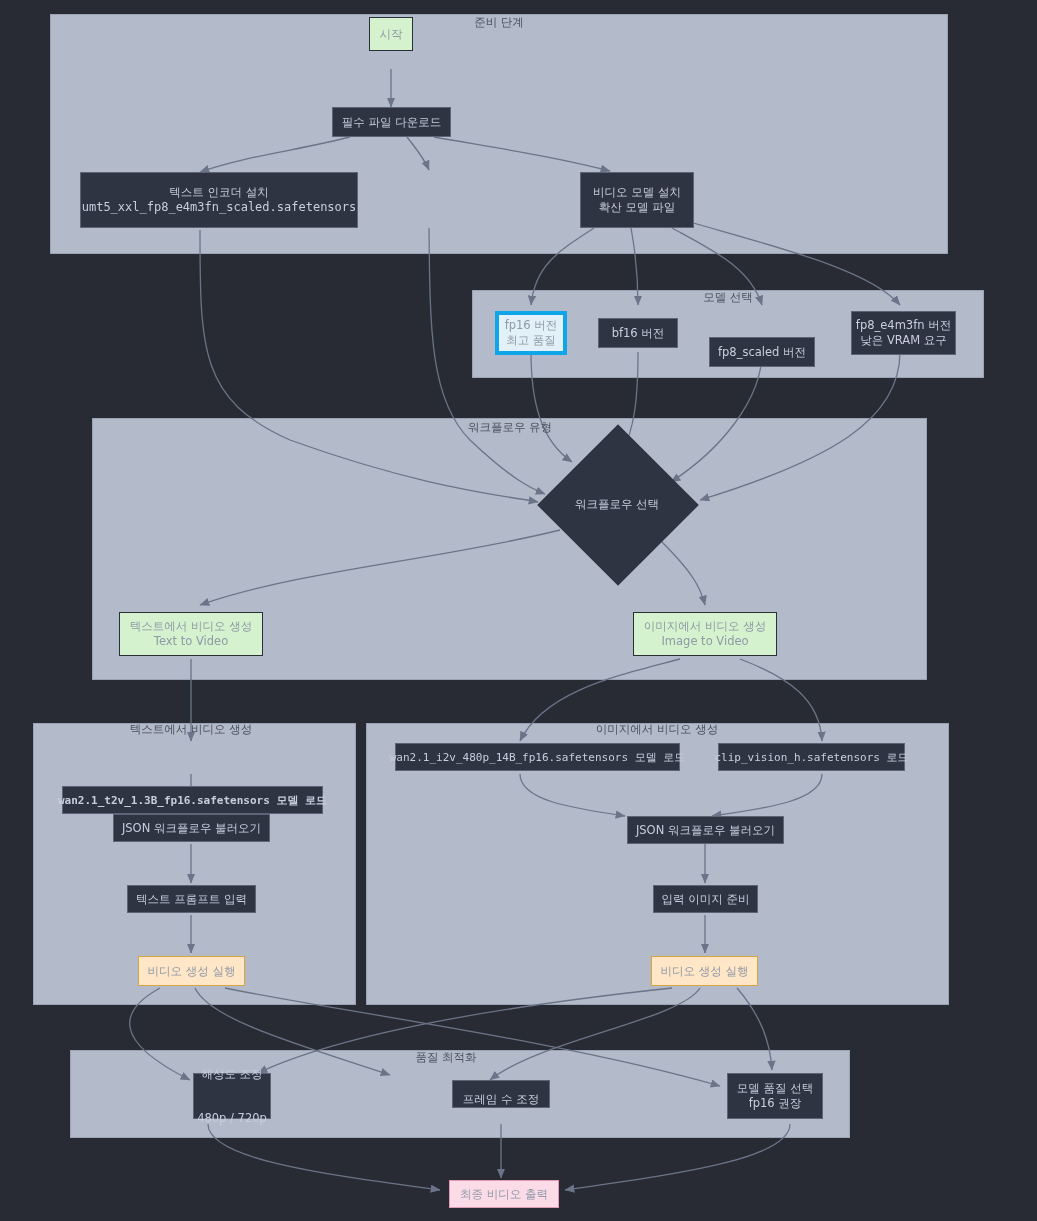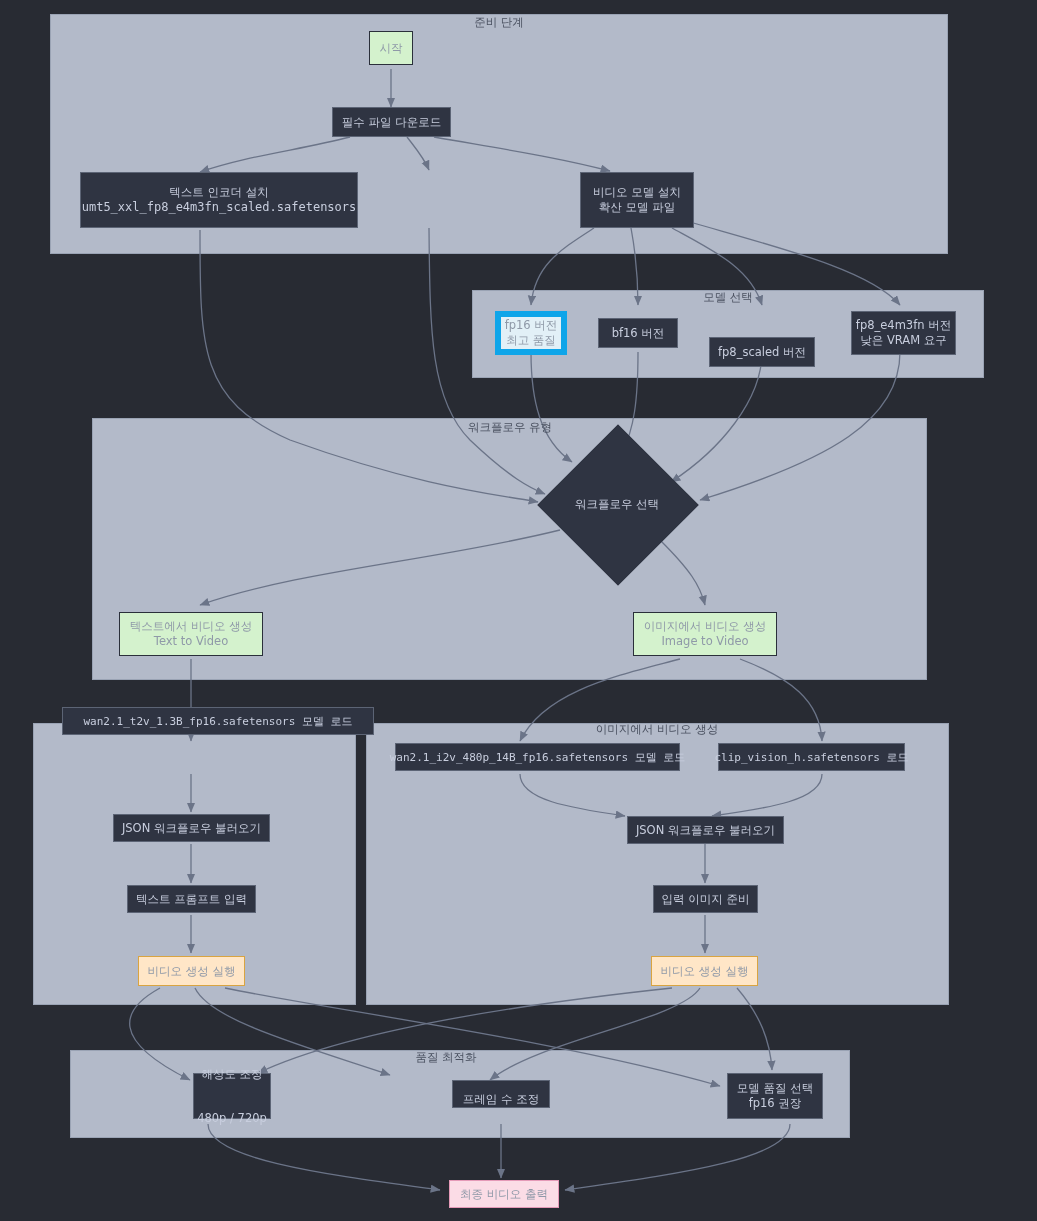--- a/index.html
+++ b/index.html
@@ -100,7 +100,7 @@
   <div class="cluster-label" style="left:657px;top:723px;">이미지에서 비디오 생성</div>
   <div class="cluster-label" style="left:446px;top:1051px;">품질 최적화</div>
 
-  <div class="node green" style="left:369px;top:31px;width:44px;height:34px;">
+  <div class="node green" style="left:369px;top:17px;width:44px;height:34px;">
     <span>시작</span>
   </div>
 

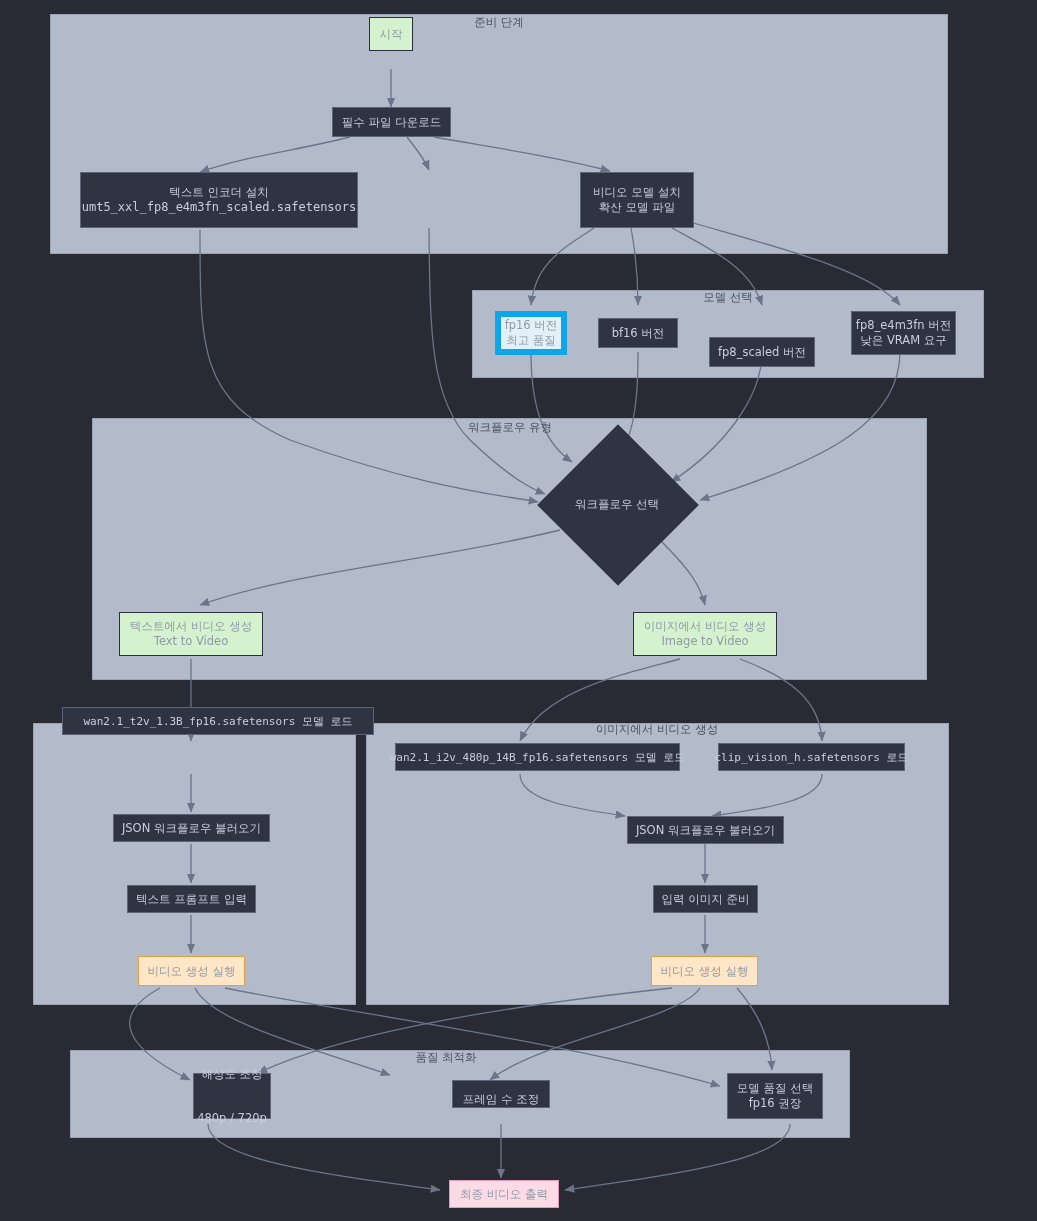--- a/index.html
+++ b/index.html
@@ -16,7 +16,7 @@
   .node .l2{font-size:11.5px;}
   .node.mono{font-family:"DejaVu Sans Mono","Liberation Mono",monospace;font-size:11px;}
   .node.green{background:#d4f2cd;border:1px solid #2a2f3a;color:#8f99a8;}
-  .node.lightblue{background:#e2f0f7;border:6px solid #0ea5e9;color:#8f99a8;}
+  .node.lightblue{background:#e2f0f7;border:4px solid #0ea5e9;color:#8f99a8;}
   .node.orange{background:#ffe6c7;border:1px solid #d9a441;color:#8f99a8;}
   .node.pink{background:#fbdce6;border:1px solid #e59ab8;color:#8f99a8;}
   .diamond{position:absolute;}

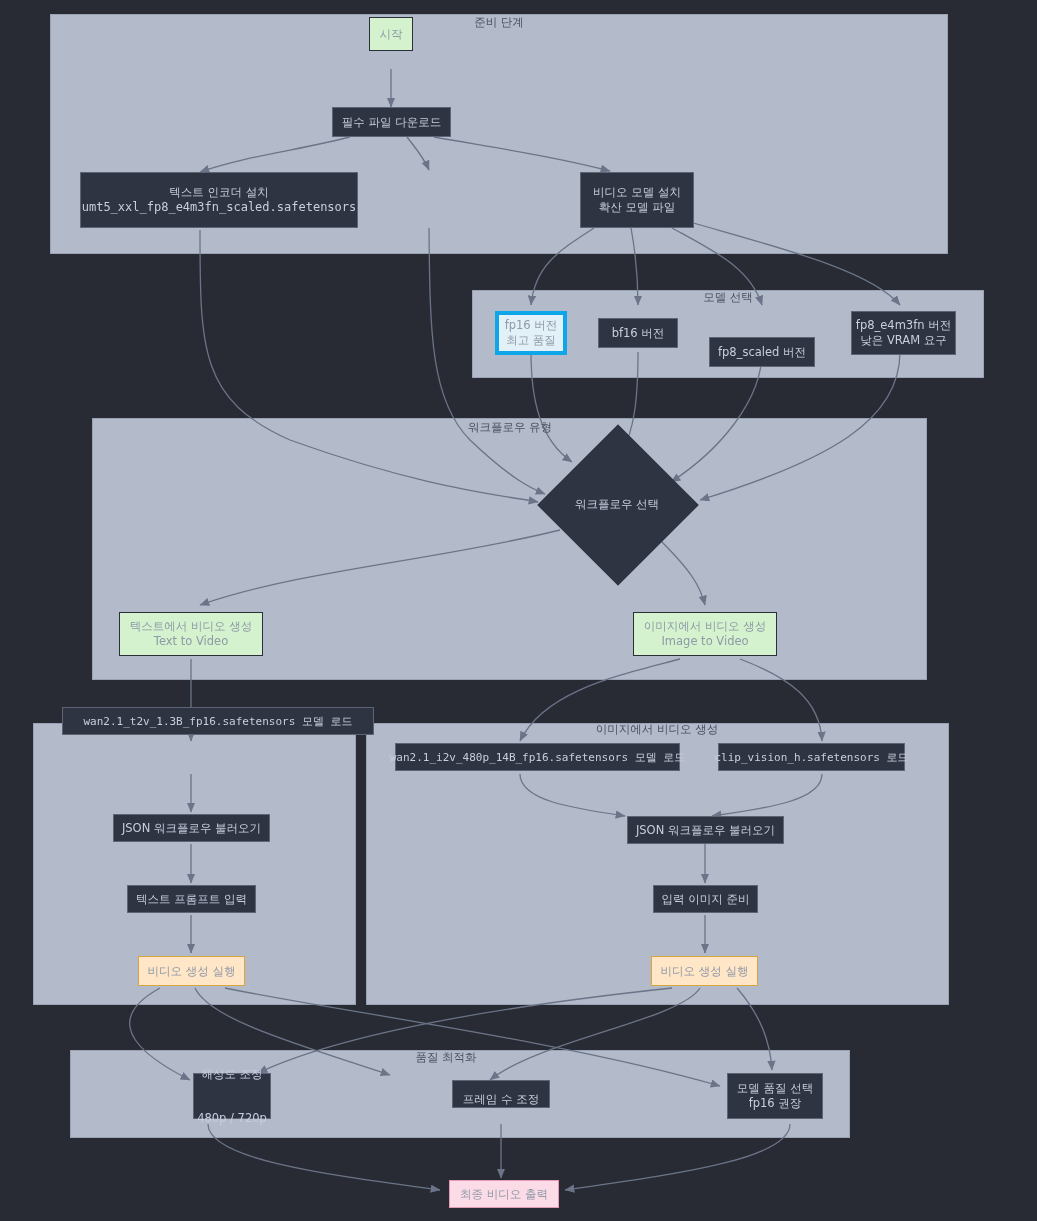--- a/index.html
+++ b/index.html
@@ -152,7 +152,7 @@
     <span class="l2">Image to Video</span>
   </div>
 
-  <div class="node mono" style="left:62px;top:707px;width:312px;height:28px;">
+  <div class="node mono" style="left:62px;top:786px;width:261px;height:28px;font-weight:bold;">
     <span>wan2.1_t2v_1.3B_fp16.safetensors 모델 로드</span>
   </div>
   <div class="node" style="left:113px;top:814px;width:157px;height:28px;">

